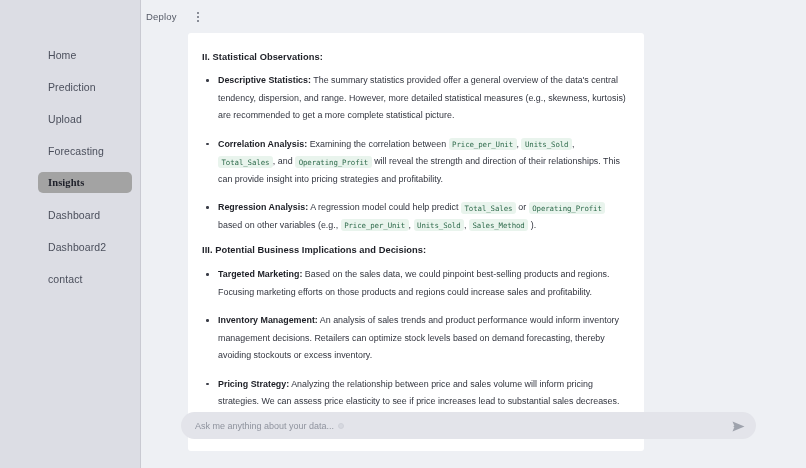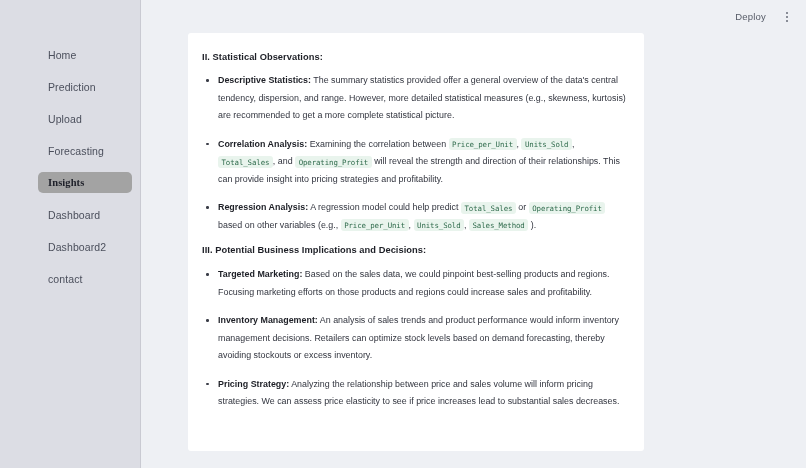--- a/index.html
+++ b/index.html
@@ -58,7 +58,6 @@
     flex: 0 0 33px;
     display: flex;
     align-items: center;
-    justify-content: flex-end;
     padding-right: 11px;
   }
   .deploy-btn {

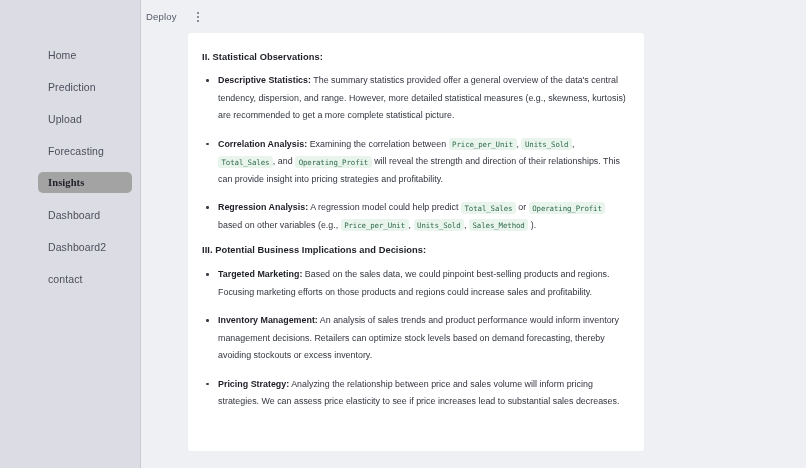--- a/index.html
+++ b/index.html
@@ -242,6 +242,16 @@
       </div>
     </div>
 
+    <div class="chat-row">
+      <input class="chat-input" type="text" placeholder="Ask me anything about your data..." value="" style="">
+      <span class="spinner-dot"></span>
+      <button class="send-btn">
+        <svg width="13" height="11" viewBox="0 0 13 11">
+          <path d="M0.5 0.5 L12.5 5.5 L0.5 10.5 L2.6 5.5 Z" fill="#9fa3ad"></path>
+          <rect x="1.6" y="4.9" width="5.4" height="1.2" fill="#9fa3ad"></rect>
+        </svg>
+      </button>
+    </div>
 
   </div>
 </div>

